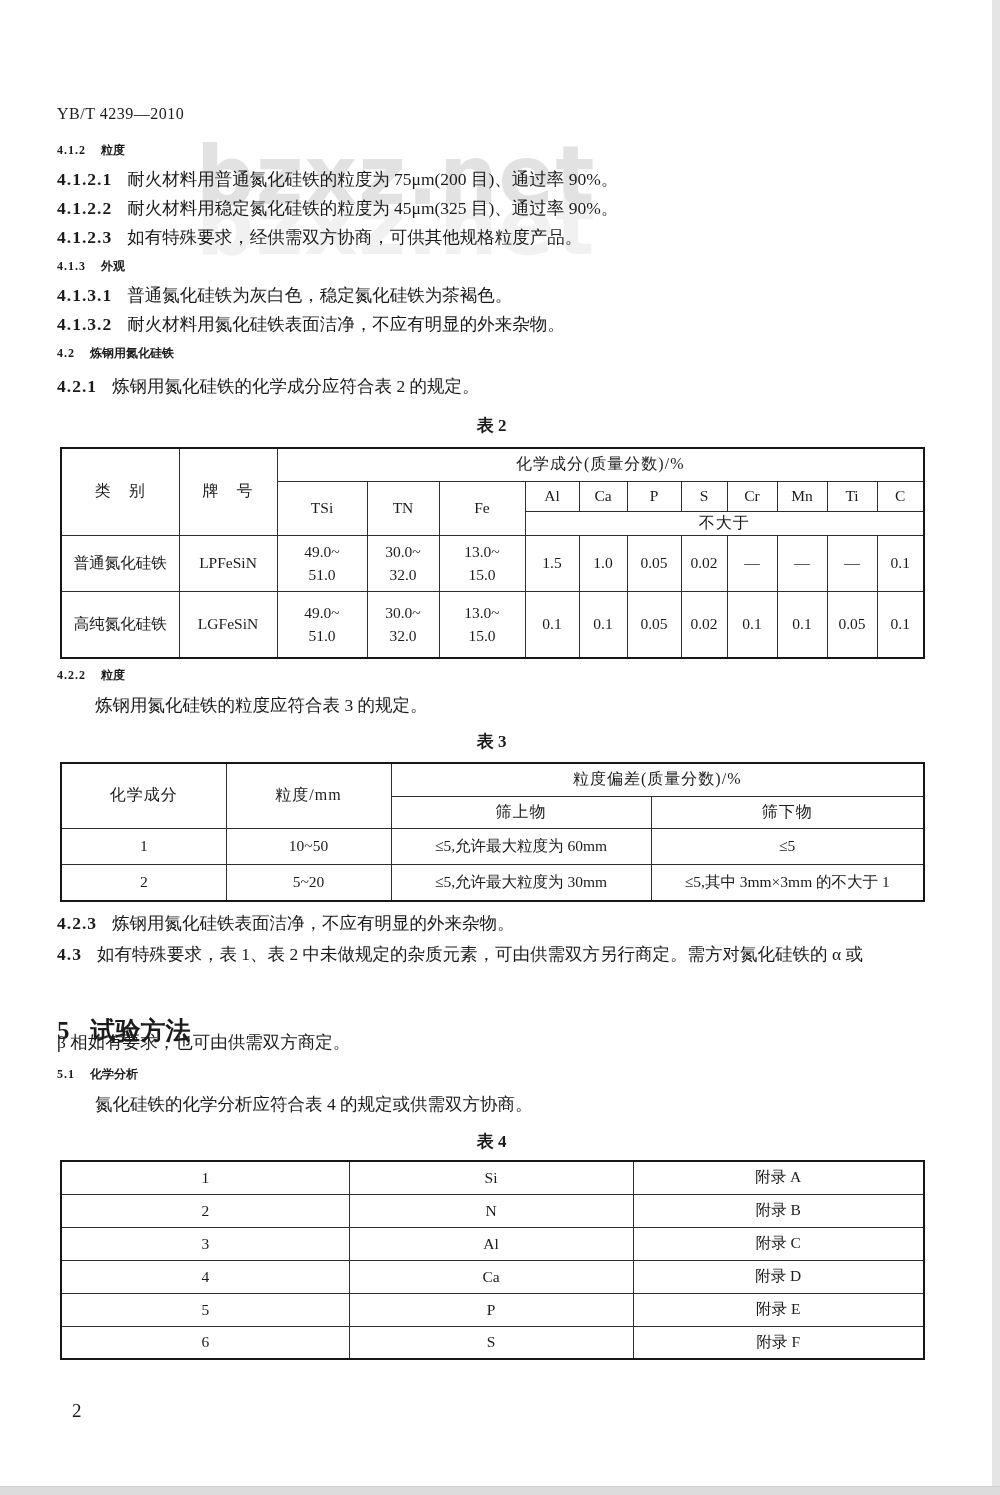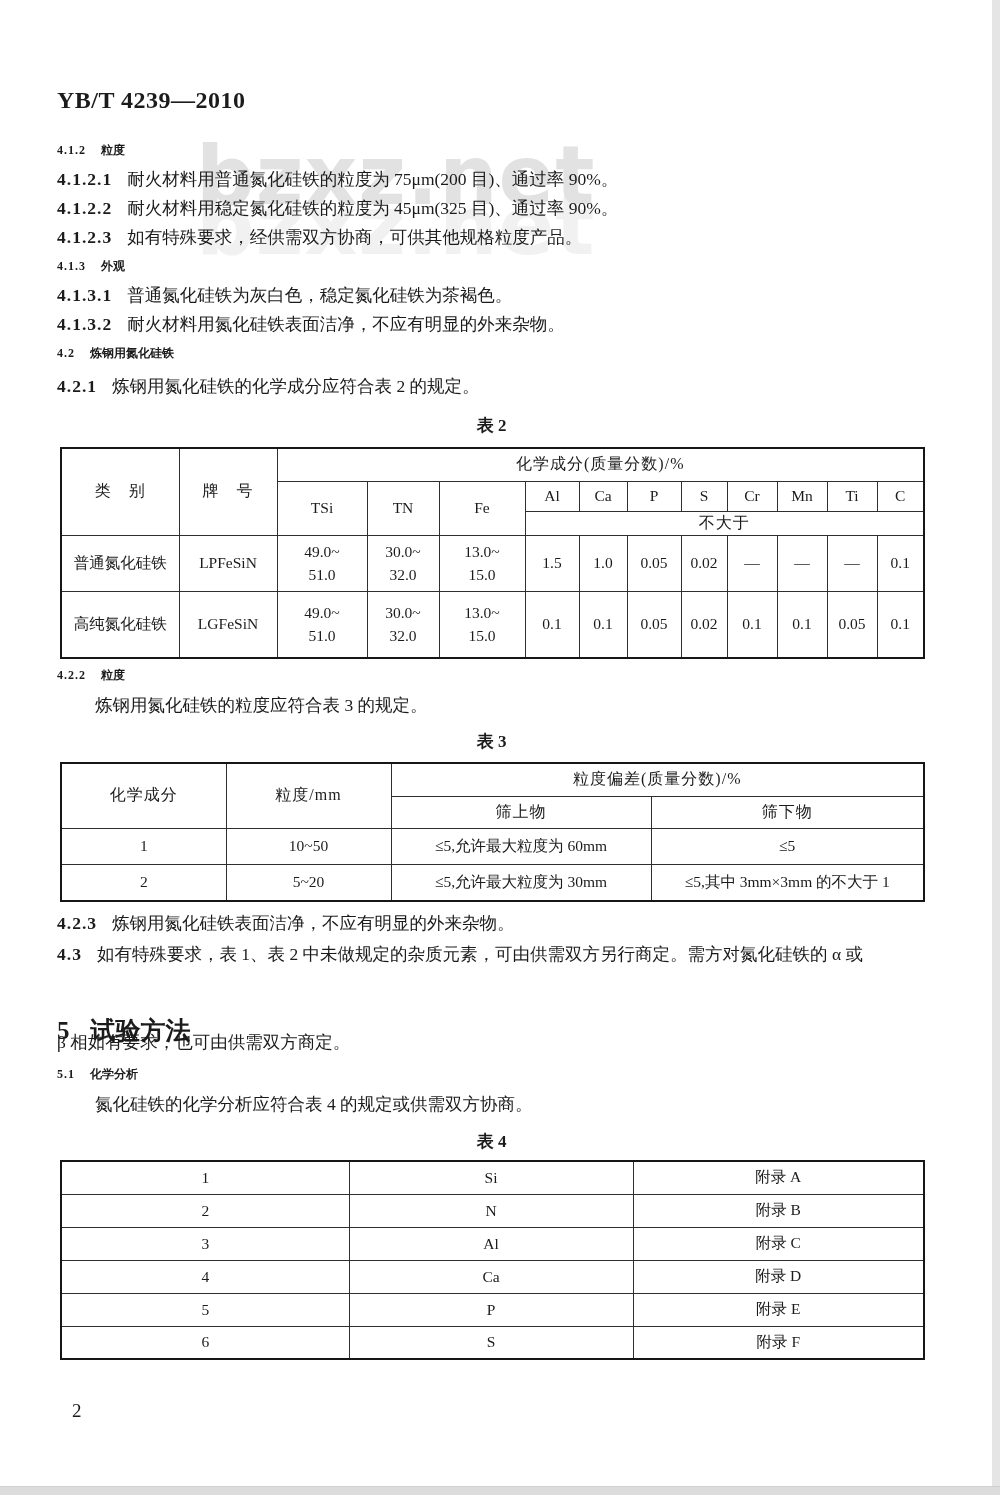--- a/index.html
+++ b/index.html
@@ -7,7 +7,7 @@
     position:relative;width:1000px;height:1495px;background:#ffffff;overflow:hidden;
     font-family:"Liberation Serif","DejaVu Serif",serif;color:#1b1b1b;
   }
-  .doc-code{position:absolute;left:57px;top:87px;font-size:24px;font-weight:bold;letter-spacing:0.5px;z-index:2;white-space:nowrap;}
+  .doc-code{position:absolute;left:57px;top:105px;font-size:16px;font-weight:normal;letter-spacing:0.5px;z-index:2;white-space:nowrap;}
   .line{position:absolute;left:57px;font-size:17.5px;line-height:24px;white-space:nowrap;z-index:2;}
   .indent{left:95px;}
   .num{font-weight:bold;margin-right:15px;letter-spacing:1px;}

